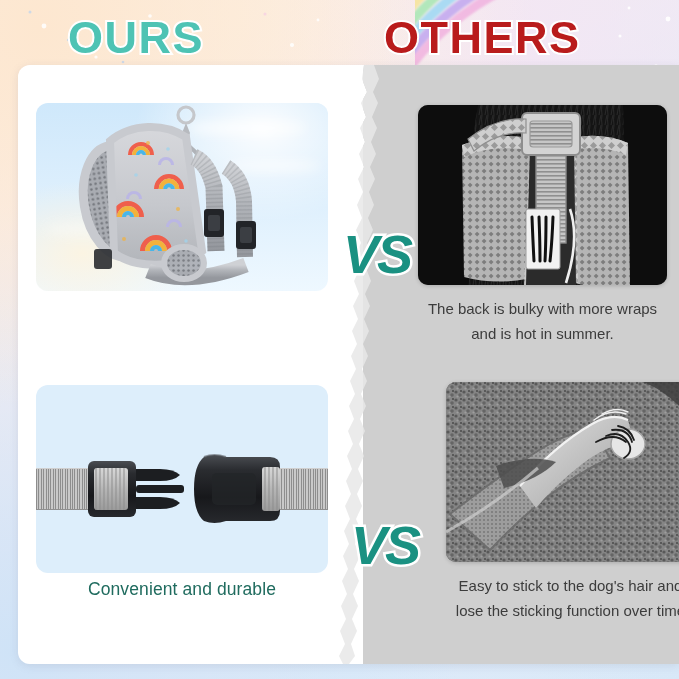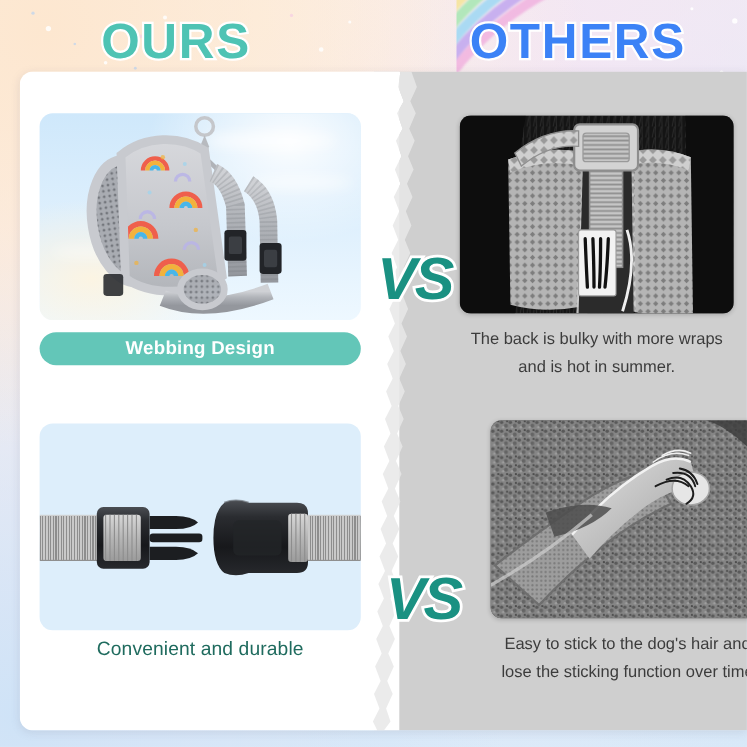--- a/index.html
+++ b/index.html
@@ -50,7 +50,7 @@
     -webkit-text-stroke: 4px #ffffff;
     paint-order: stroke fill;
   }
-  #heading-ours   { left: 92px;  color: #4ec3b4; }
+  #heading-ours   { left: 68px;  color: #4ec3b4; }
   #heading-others { left: 427px; color: #3b82f6; text-align: right; }
 
   

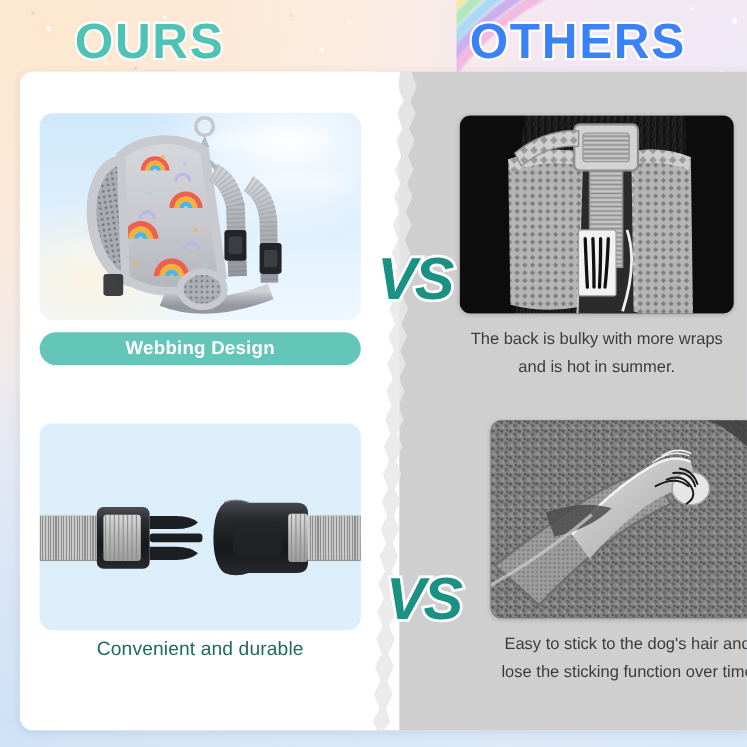--- a/index.html
+++ b/index.html
@@ -51,7 +51,7 @@
     paint-order: stroke fill;
   }
   #heading-ours   { left: 68px;  color: #4ec3b4; }
-  #heading-others { left: 427px; color: #3b82f6; text-align: right; }
+  #heading-others { left: 384px; color: #b91c1c; text-align: right; }
 
   
   #comparison-card {

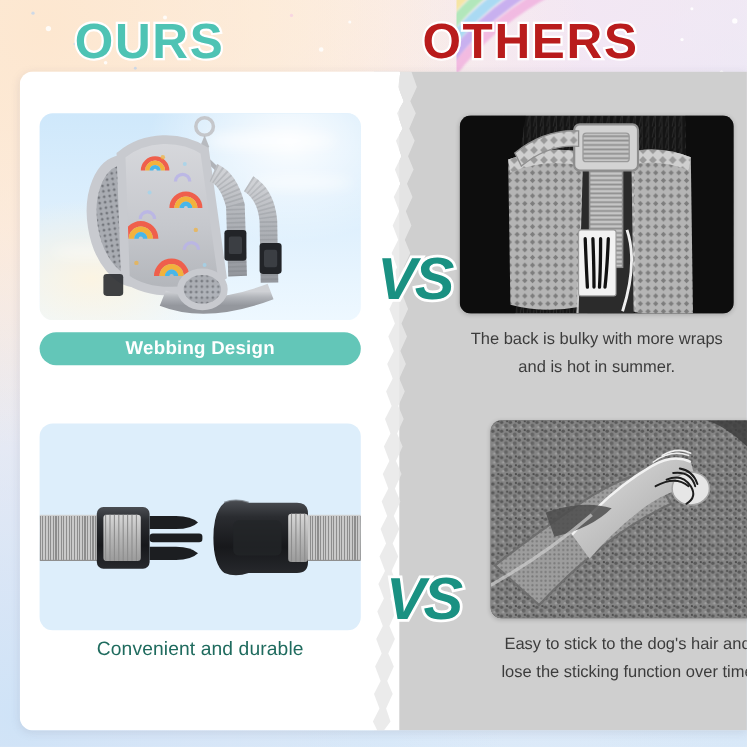--- a/index.html
+++ b/index.html
@@ -375,7 +375,6 @@
       </svg>
     </div>
 
-    <div class="badge-pill">Webbing Design</div>
   </div>
 
   <div class="ours-block" id="ours-block-2">

